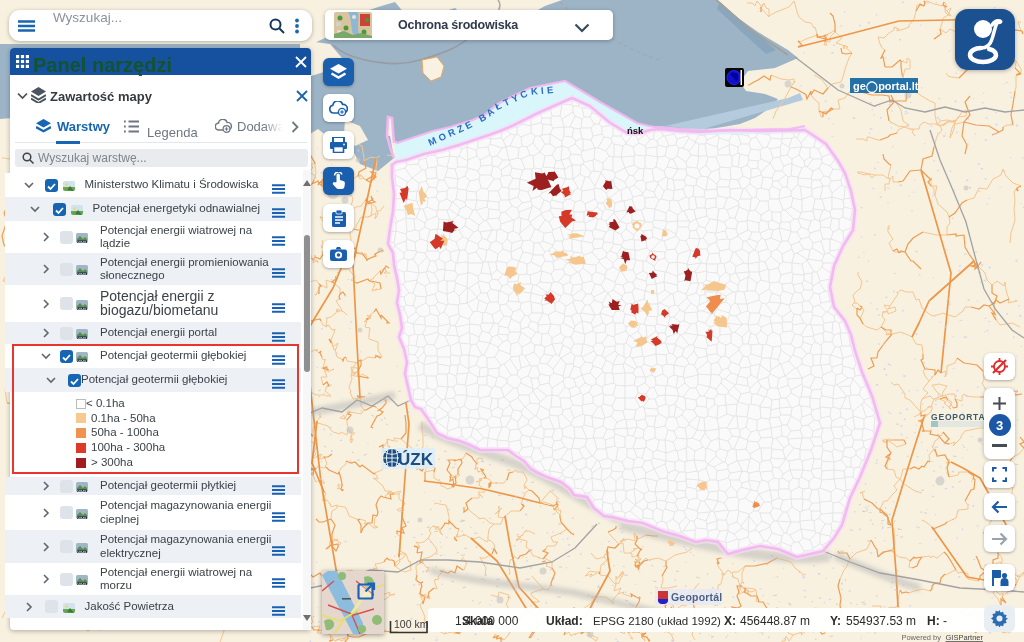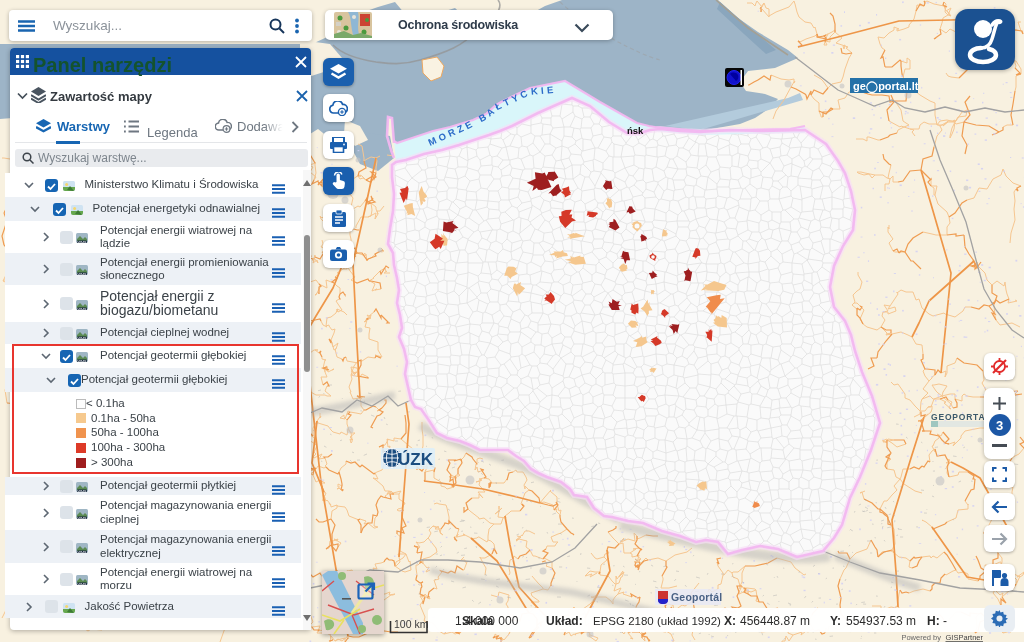--- a/index.html
+++ b/index.html
@@ -8,7 +8,7 @@
 .btn{position:absolute;width:31px;height:28px;border-radius:6px;background:#fff;display:flex;align-items:center;justify-content:center;box-shadow:0 1px 3px rgba(0,0,0,.3)}
 .btn.act{background:#1a5fae}
 
-#sbar{left:9px;top:10px;width:303px;height:31px;background:#fff;border-radius:4px;display:flex;align-items:center}
+#sbar{left:9px;top:10px;width:303px;height:31px;background:#fff;border-radius:11px;display:flex;}
 #sbar .ph{color:#8b929a;font-size:13.5px;margin-left:18px}
 
 #panel{left:10px;top:48px;width:301px;height:582px;background:#fff;border-radius:4px;box-shadow:0 1px 5px rgba(0,0,0,.3)}

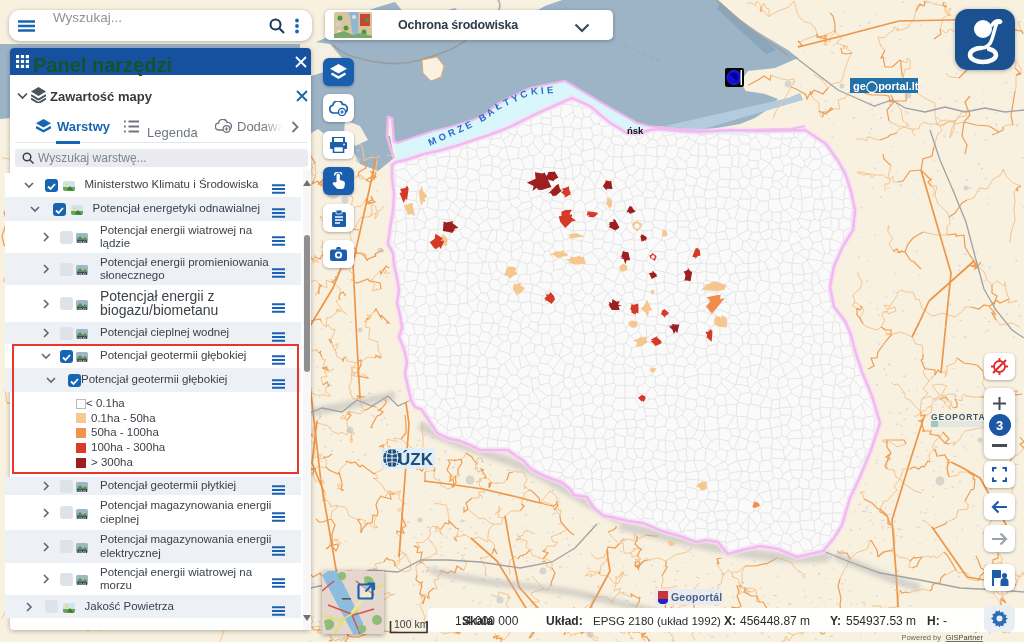--- a/index.html
+++ b/index.html
@@ -2316,7 +2316,7 @@
       <rect x="1" y="7.5" width="10" height="4" rx="1" fill="#13243a"></rect>
       <text x="6" y="10.8" font-size="3.6" fill="#fff" text-anchor="middle" font-family="Liberation Sans,sans-serif">WMS</text>
     </svg></div>
-<div class="abs" style="left:100px;top:326.25px;font-size:11.5px;line-height:13.5px;color:#3b4248;white-space:nowrap">Potencjał cieplnej wodnej</div>
+<div class="abs" style="left:100px;top:326.25px;font-size:11.5px;line-height:13.5px;color:#3b4248;white-space:nowrap">Potencjał energii portal</div>
 <div class="abs" style="left:272px;top:328.0px"><svg width="13" height="10" viewBox="0 0 13 10">
       <path d="M0 1.2h13M0 5h13M0 8.8h13" stroke="#1a60b3" stroke-width="2"></path>
     </svg></div>

